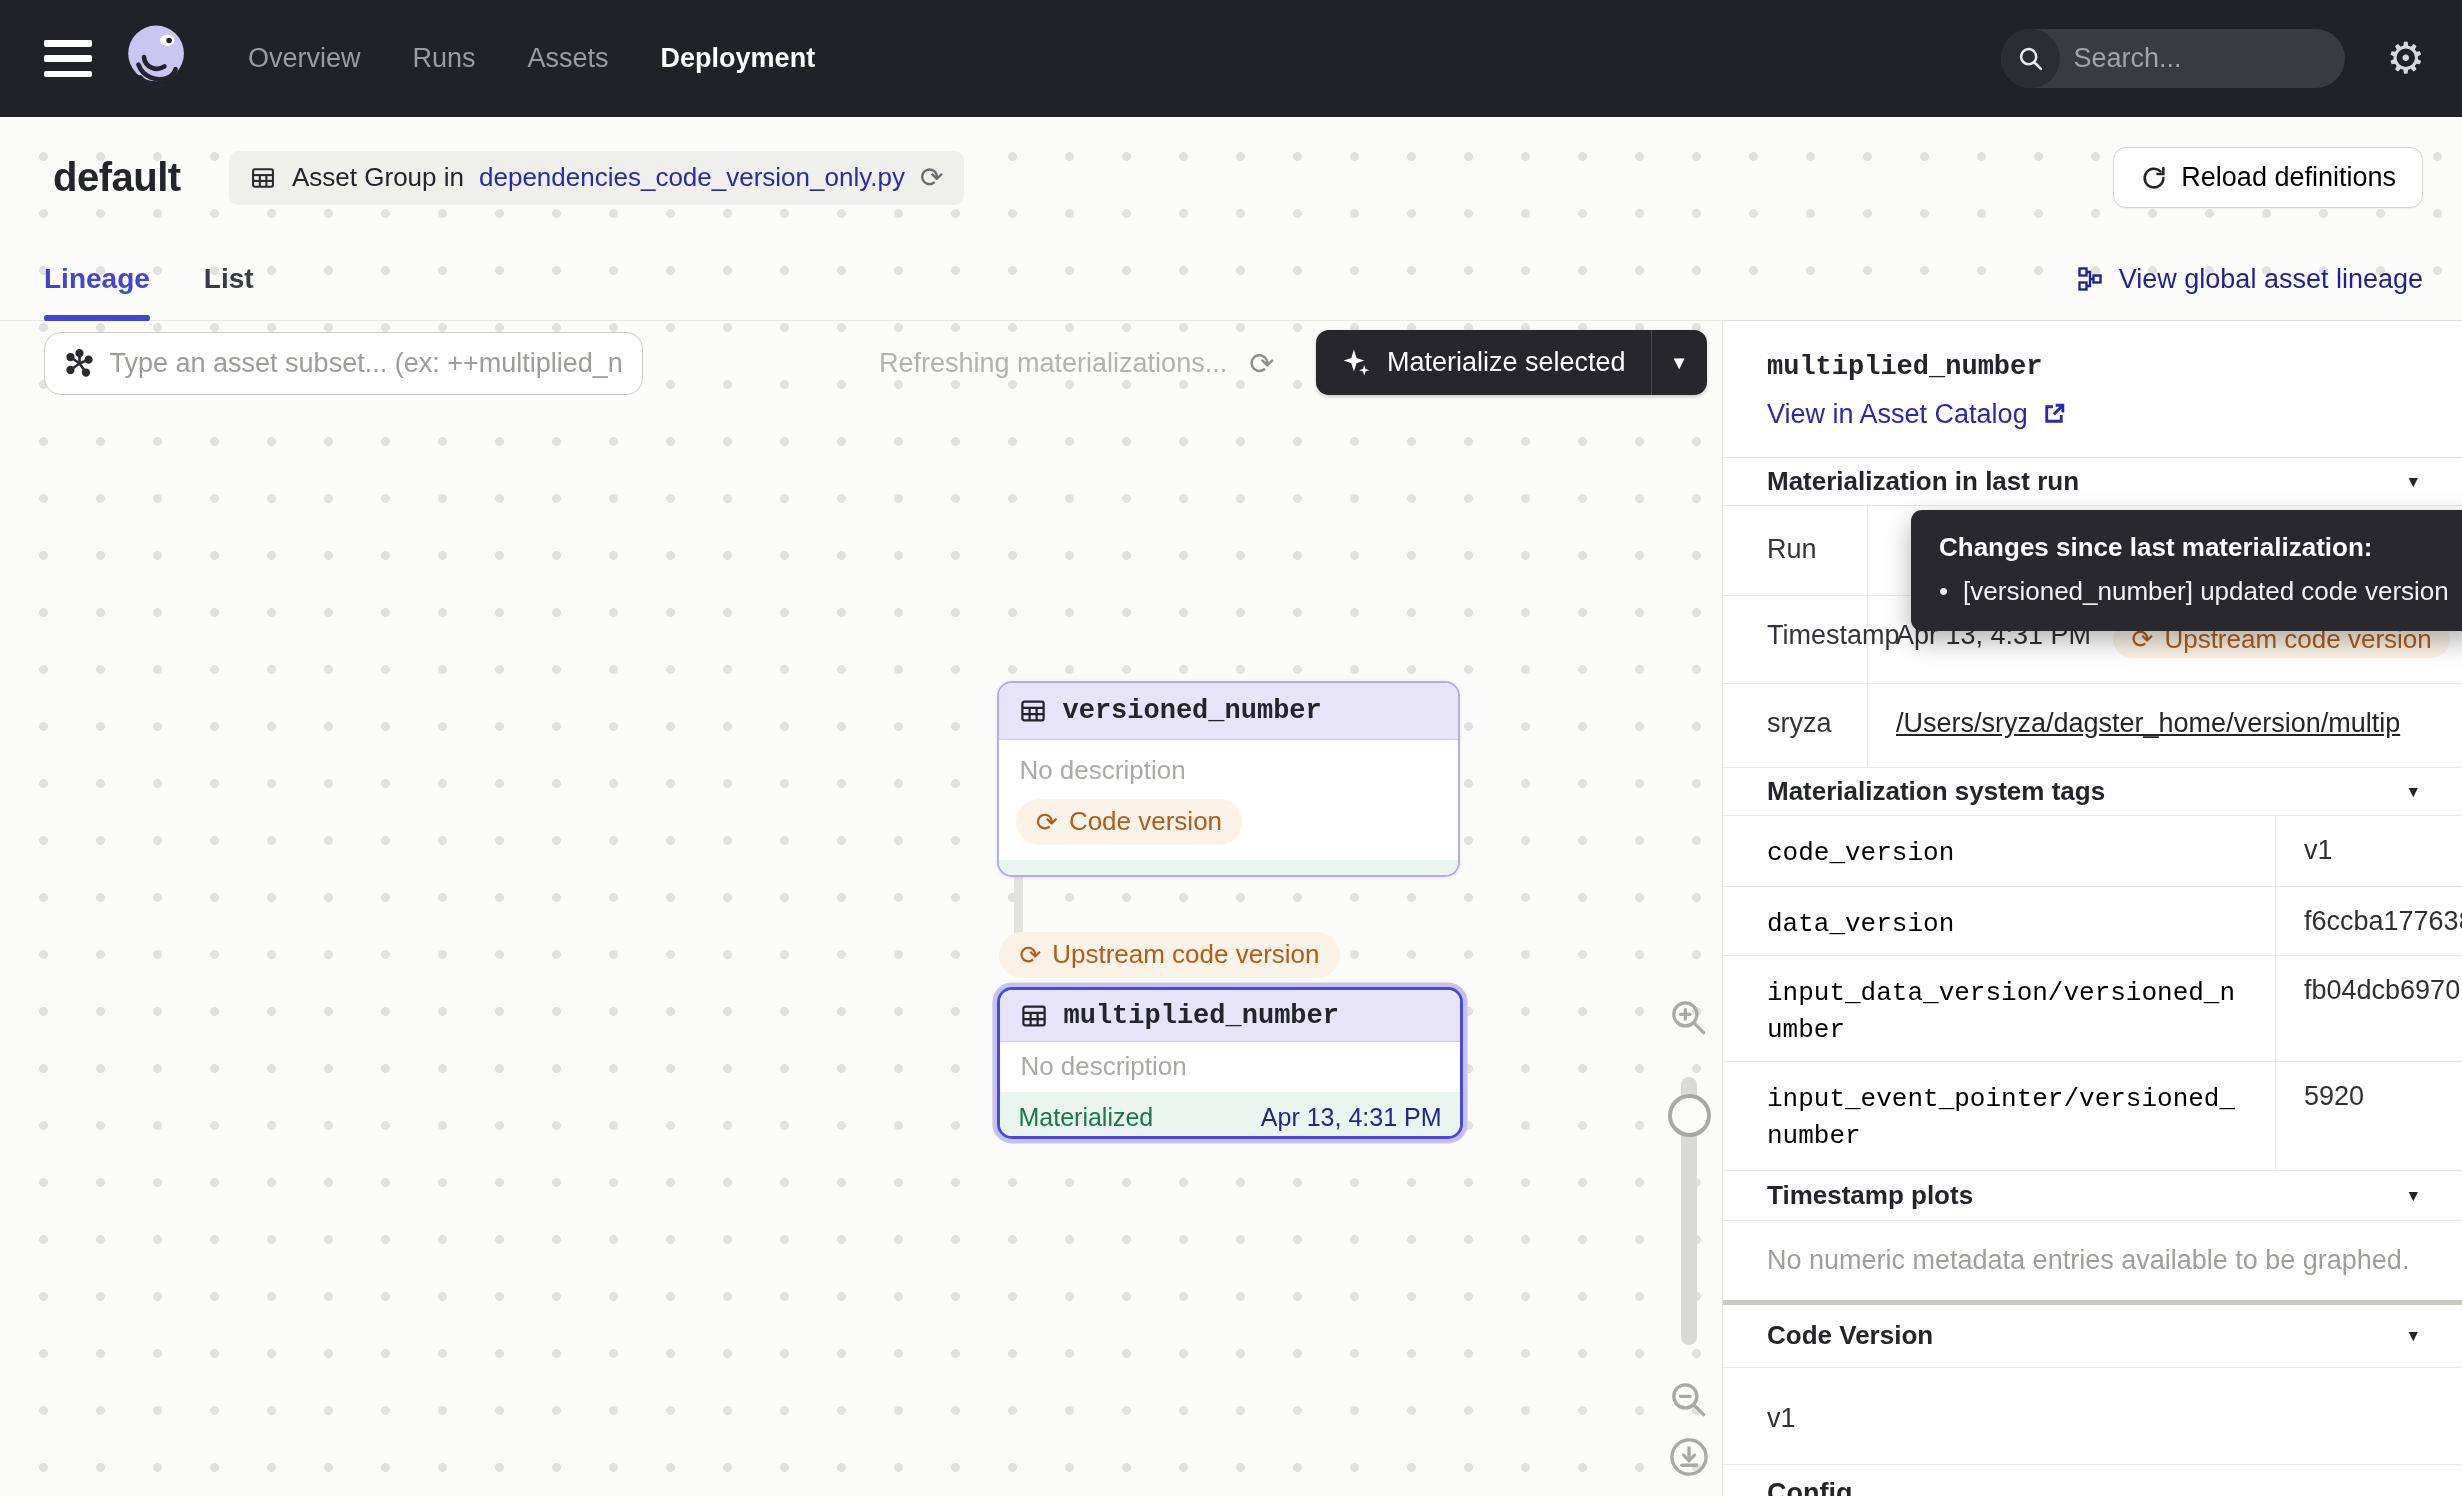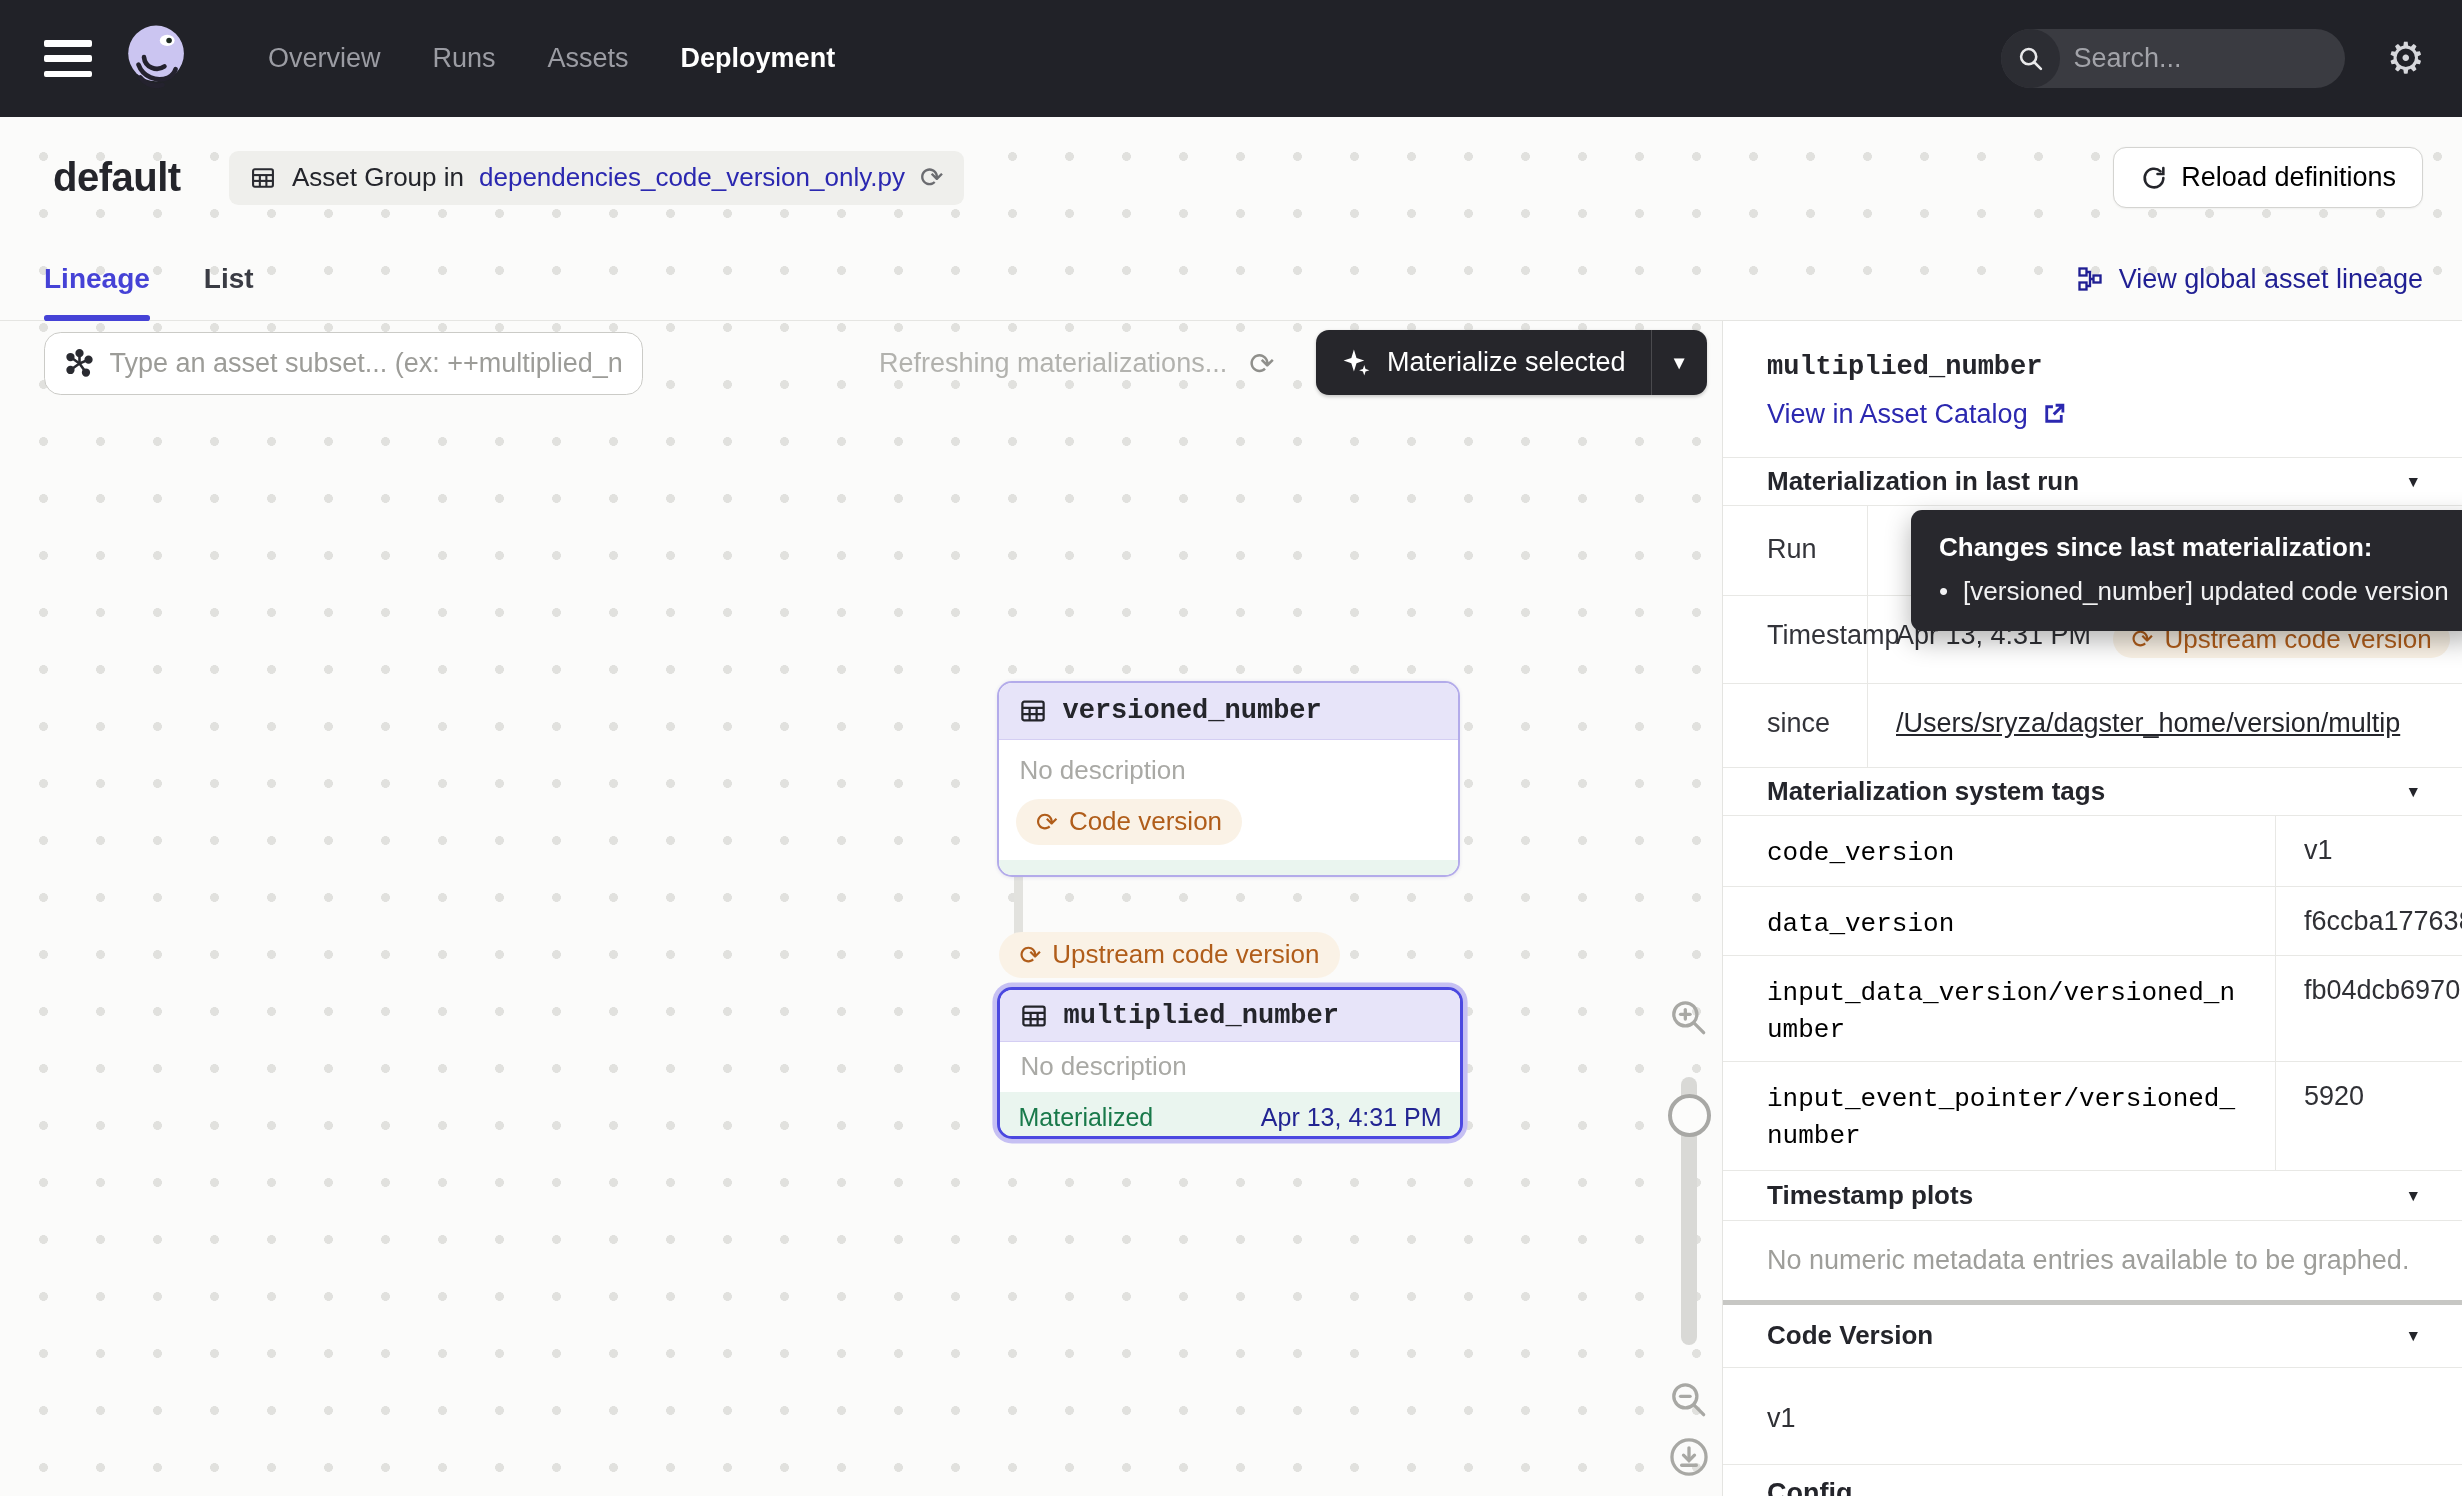--- a/index.html
+++ b/index.html
@@ -11,7 +11,7 @@
   .hamburger { width:48px; height:37px; display:flex; flex-direction:column; justify-content:space-between; cursor:pointer; margin-right:26px; }
   .hamburger span { display:block; height:6.5px; background:#fff; border-radius:1.9px; }
   .logo { width:78px; height:78px; margin-right:52px; }
-  .nav-items { display:flex; gap:52px; align-items:center;margin-left:20px; }
+  .nav-items { display:flex; gap:52px; align-items:center; }
   .nav-item { font-size:27px; color:#9B9CA3; font-weight:500; cursor:pointer; }
   .nav-item.active { color:#FFFFFF; font-weight:700; }
   .topnav-right { margin-left:auto; display:flex; align-items:center; gap:41px; }

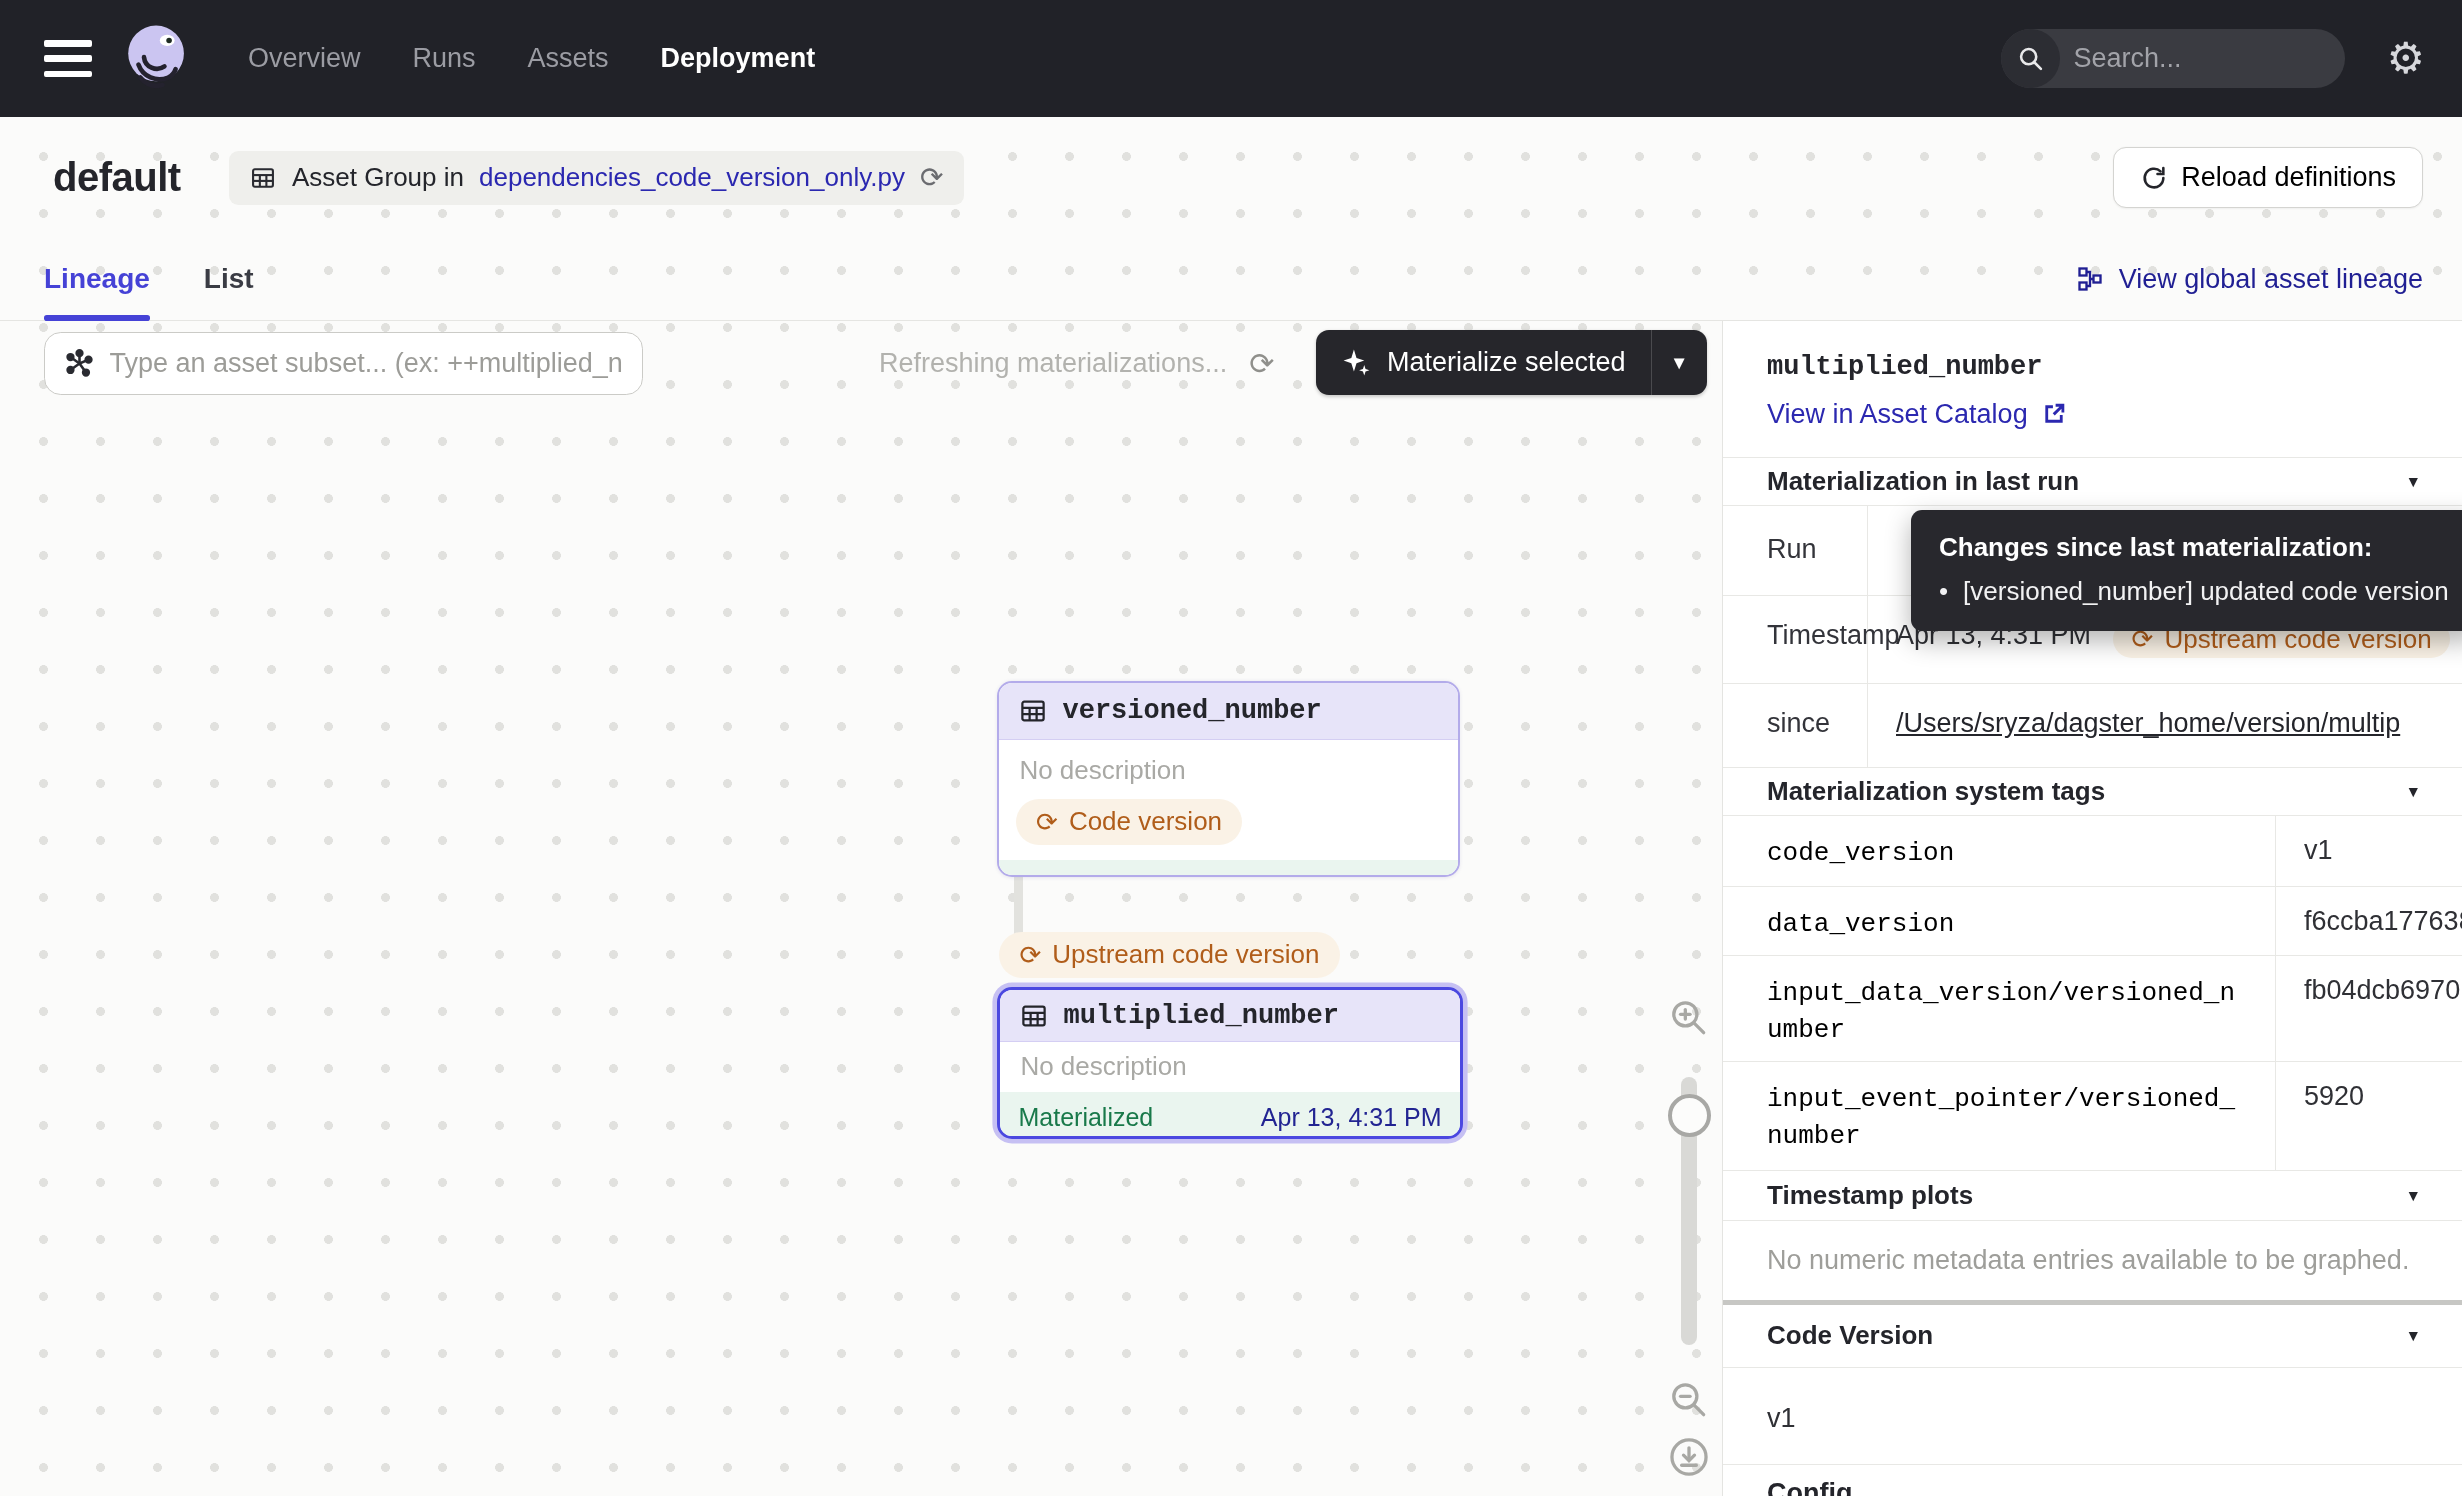--- a/index.html
+++ b/index.html
@@ -356,7 +356,7 @@
         </div>
       </div>
       <div class="kv-row path-row">
-        <div class="kv-label">since</div>
+        <div class="kv-label">sryza</div>
         <div class="kv-value">
             <span class="path-link">/Users/sryza/dagster_home/version/multip</span>
           </div>

